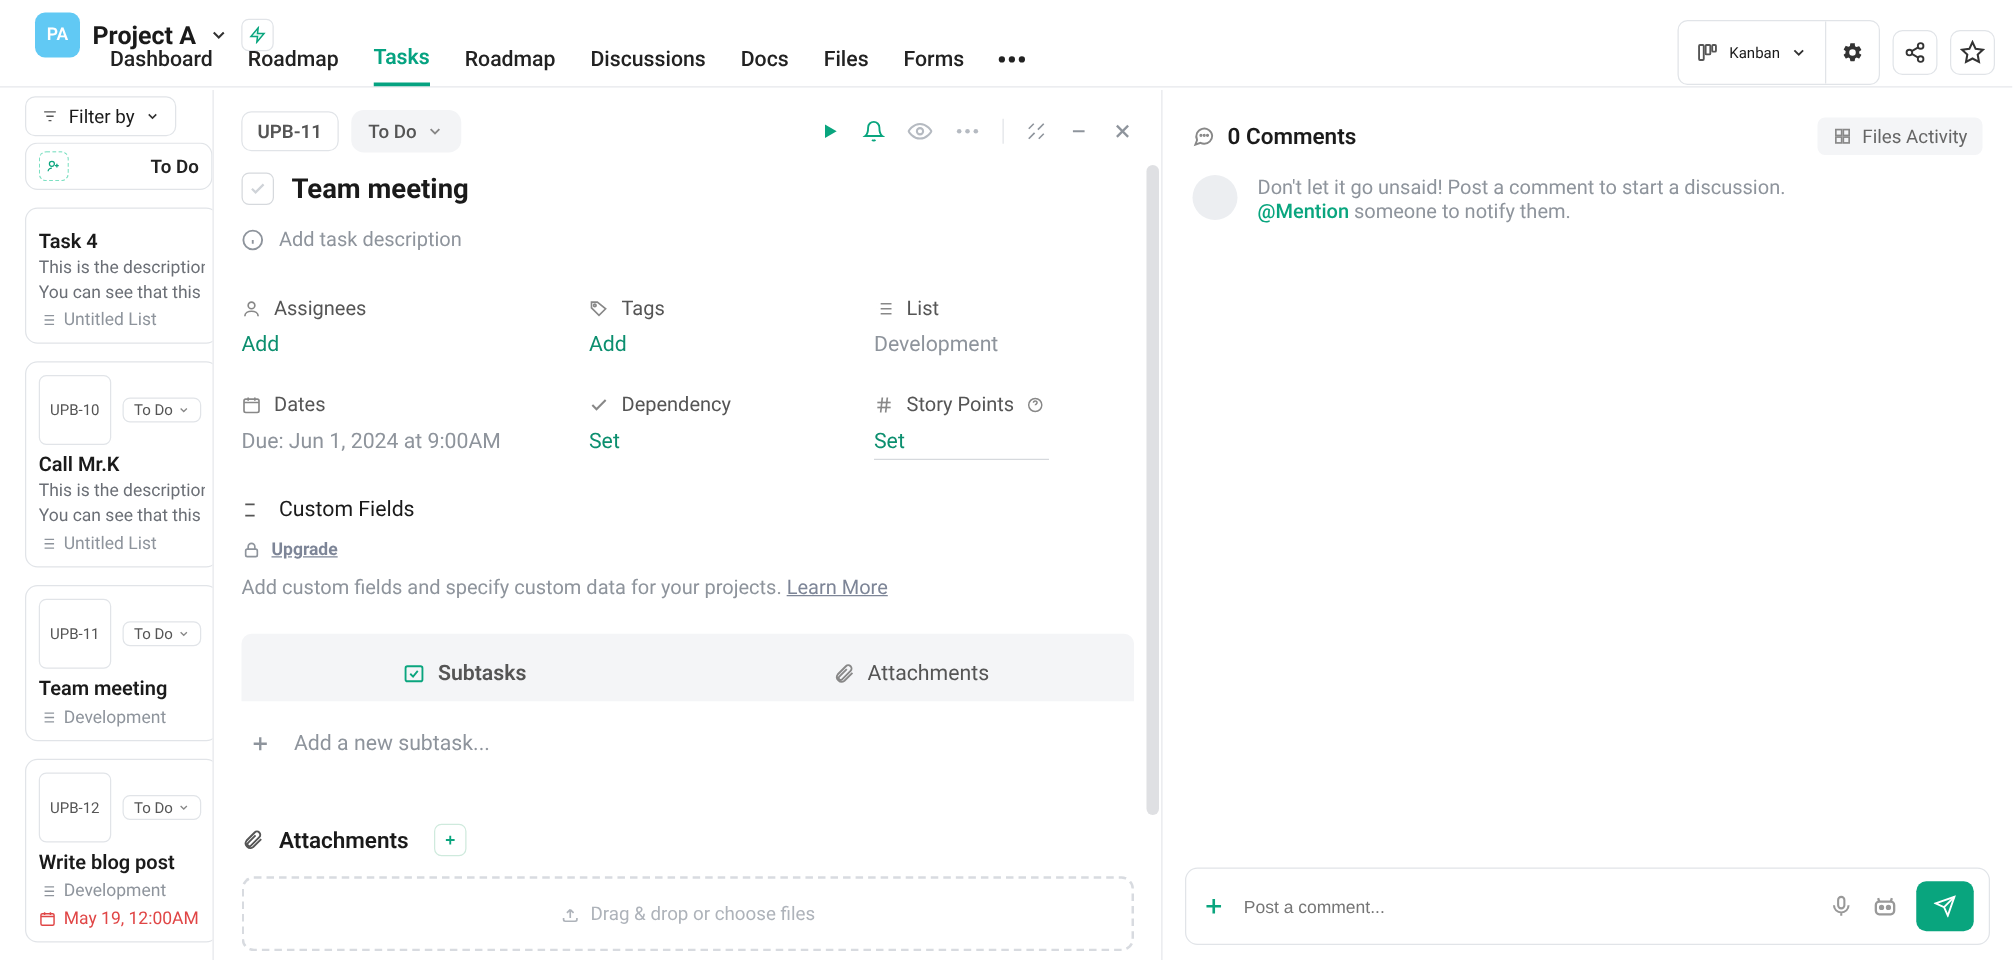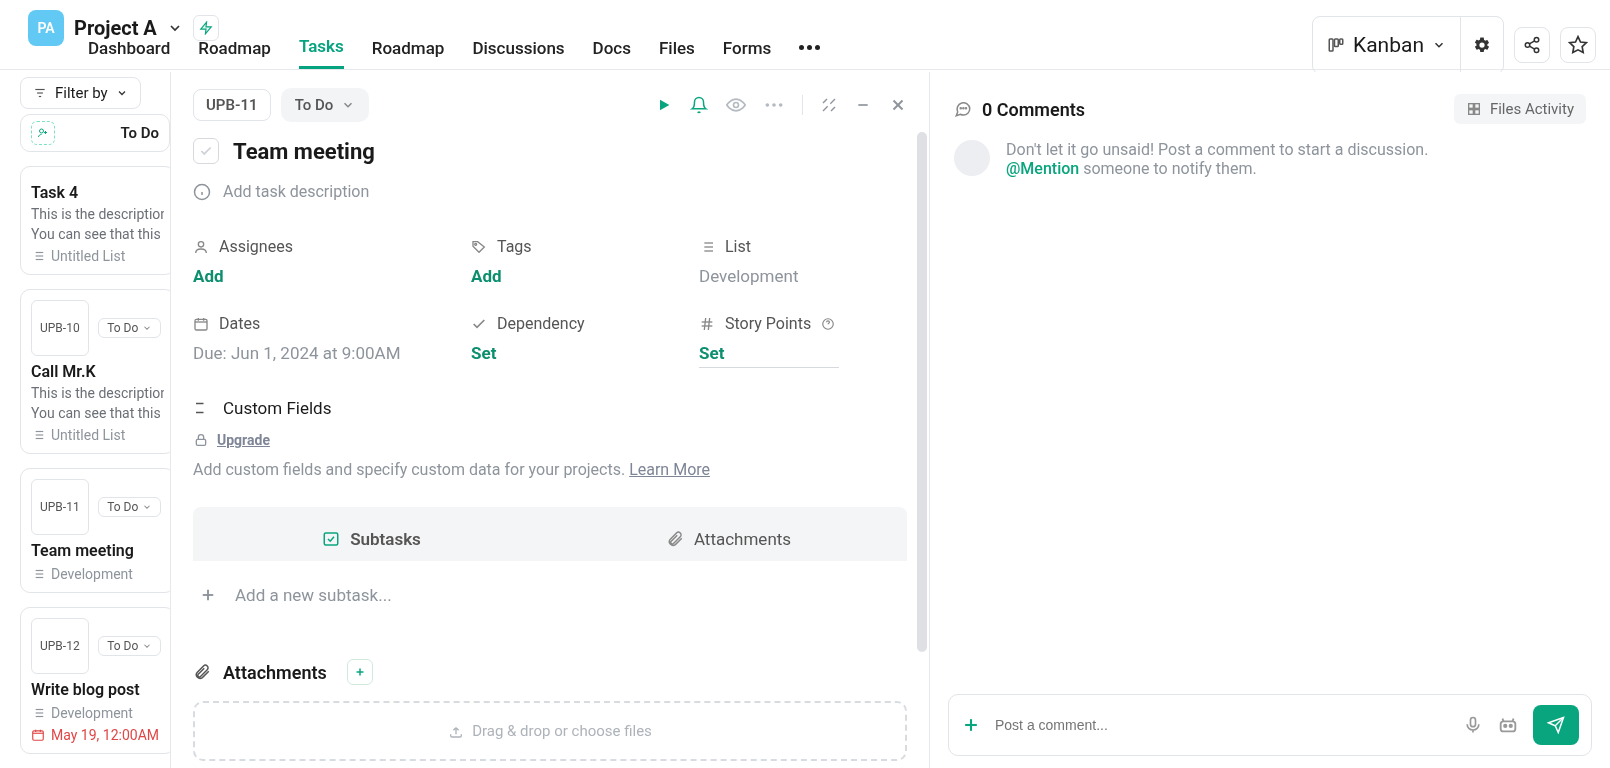--- a/index.html
+++ b/index.html
@@ -49,7 +49,7 @@
     display:flex; align-items:center; gap:10px;
   }
   .kanban-group { display:flex; border:1px solid #e1e4e8; border-radius:8px; overflow:hidden;}
-  .kanban-btn { display:flex; align-items:center; gap:8px; padding:16px 14px; font-size:21px; }
+  .kanban-btn { display:flex; align-items:center; gap:8px; padding:16px 14px; font-size:12px; }
   .gear-btn { border-left:1px solid #e1e4e8; padding:8px 12px; display:flex; align-items:center; }
   .circ-btn { width:36px; height:36px; border:1px solid #e1e4e8; border-radius:8px; display:flex; align-items:center; justify-content:center;}
   .add-btn {

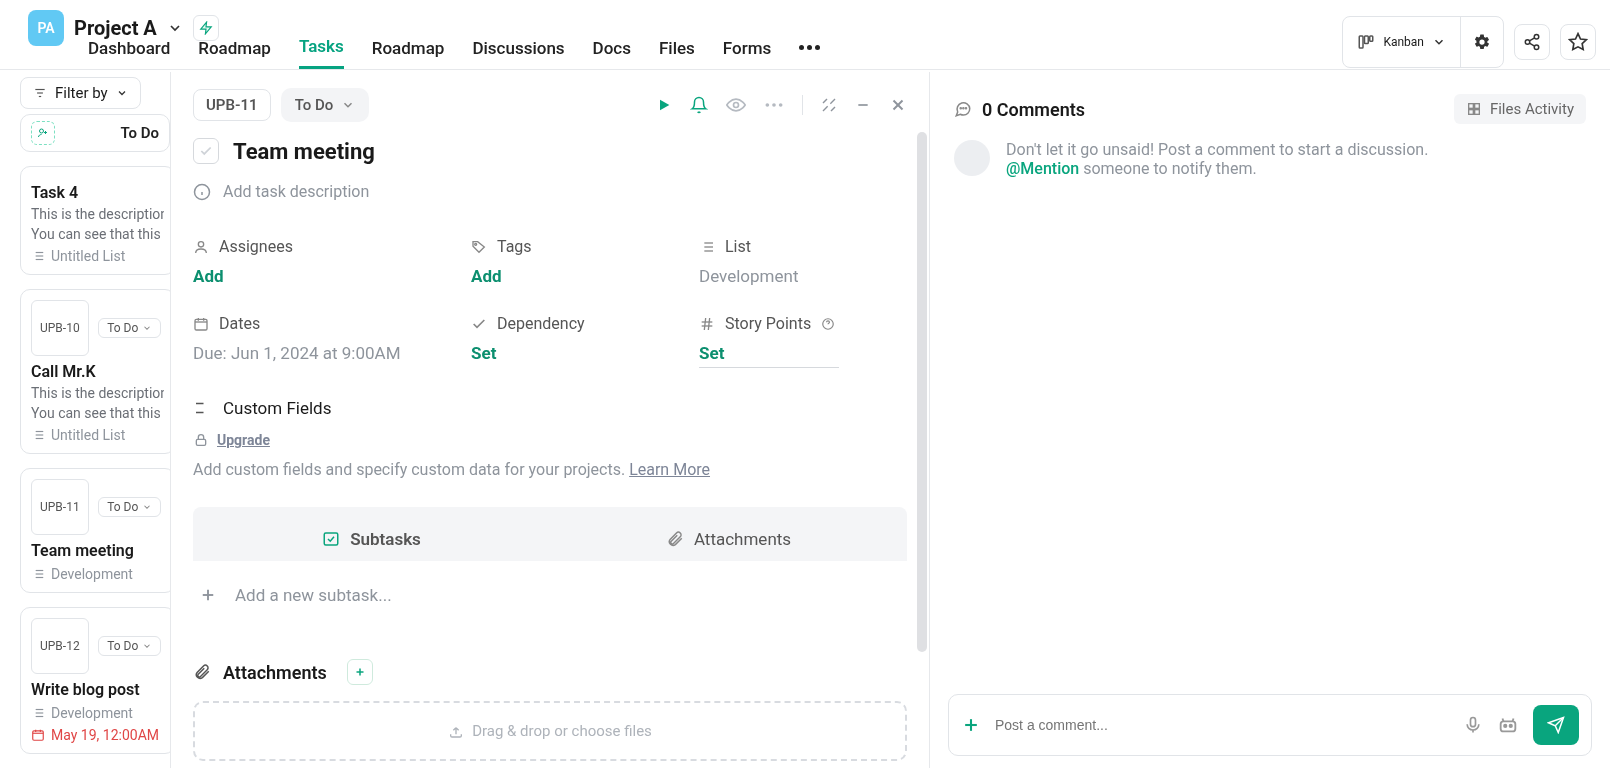--- a/index.html
+++ b/index.html
@@ -124,7 +124,7 @@
   .field-grid { display:grid; grid-template-columns: 250px 200px 200px; column-gap:30px; row-gap:24px; margin-top:36px;gap:28px;}
   .field-label { display:flex; align-items:center; gap:10px; color:#555; font-size:16px;}
   .field-value { margin-top:10px; font-size:17px;}
-  .link-green { color:#0c8f6f; font-weight:700;}
+  .link-green { color:#0c8f6f; font-weight:400;}
   .muted { color:#8e949c;}
   .section-head { display:flex; align-items:center; gap:12px; margin-top:30px; font-size:17px; }
   .upgrade { color:#7d8597; font-weight:700; text-decoration:underline; display:flex; align-items:center; gap:8px; margin-top:14px;}

